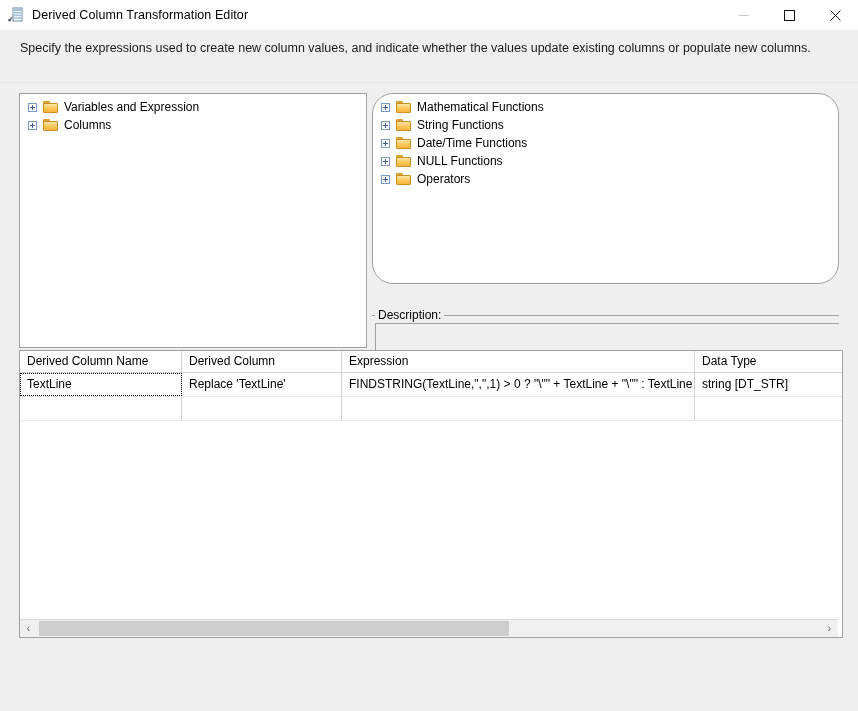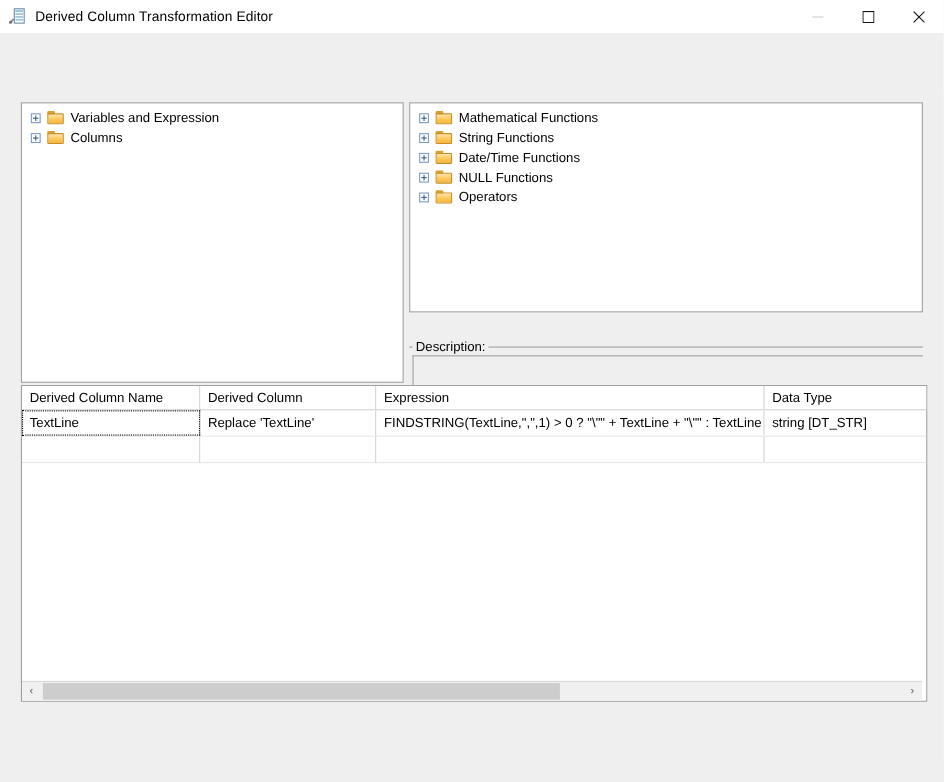--- a/index.html
+++ b/index.html
@@ -358,6 +358,10 @@
     </div>
   </div>
 
+  <div class="header-band">
+    <div class="header-text">Specify the expressions used to create new column values, and indicate whether the values update existing columns or populate new columns.</div>
+    <div class="header-rule"></div>
+  </div>
 
   <div class="body-area">
 

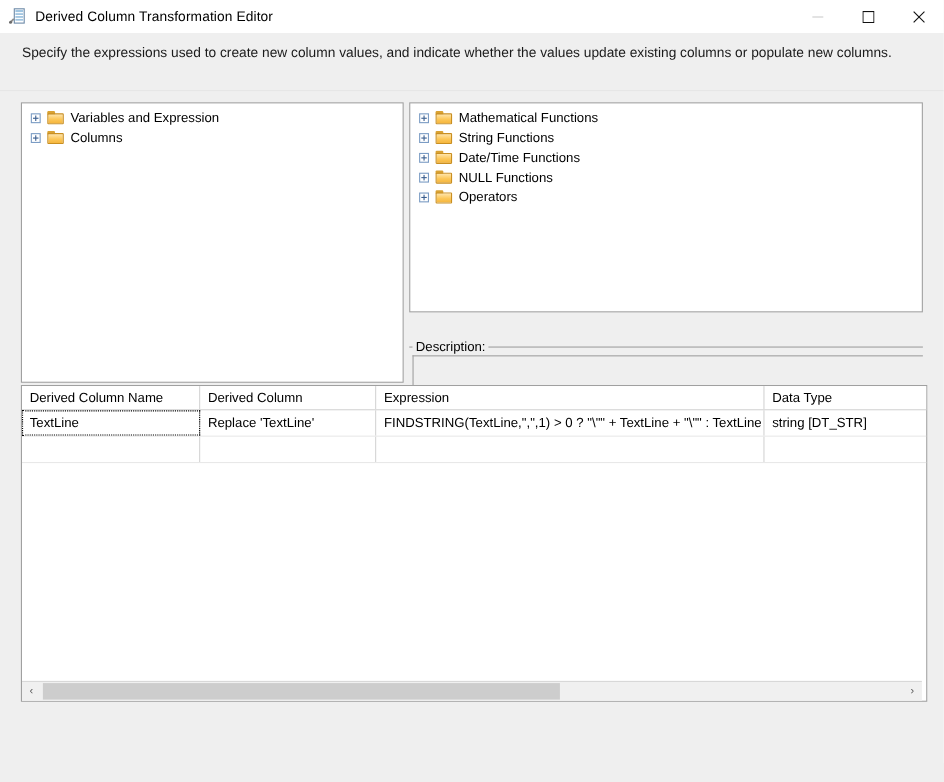--- a/index.html
+++ b/index.html
@@ -114,7 +114,7 @@
     overflow: hidden;
   }
   .tree-left  { left: 19px;  top: 10px; width: 348px; height: 255px; }
-  .tree-right { left: 372px; top: 10px; width: 467px; height: 191px; }
+  .tree-right { left: 372px; top: 10px; width: 467px; height: 191px; border-radius: 21px; }
 
   .tree-node {
     display: flex;

